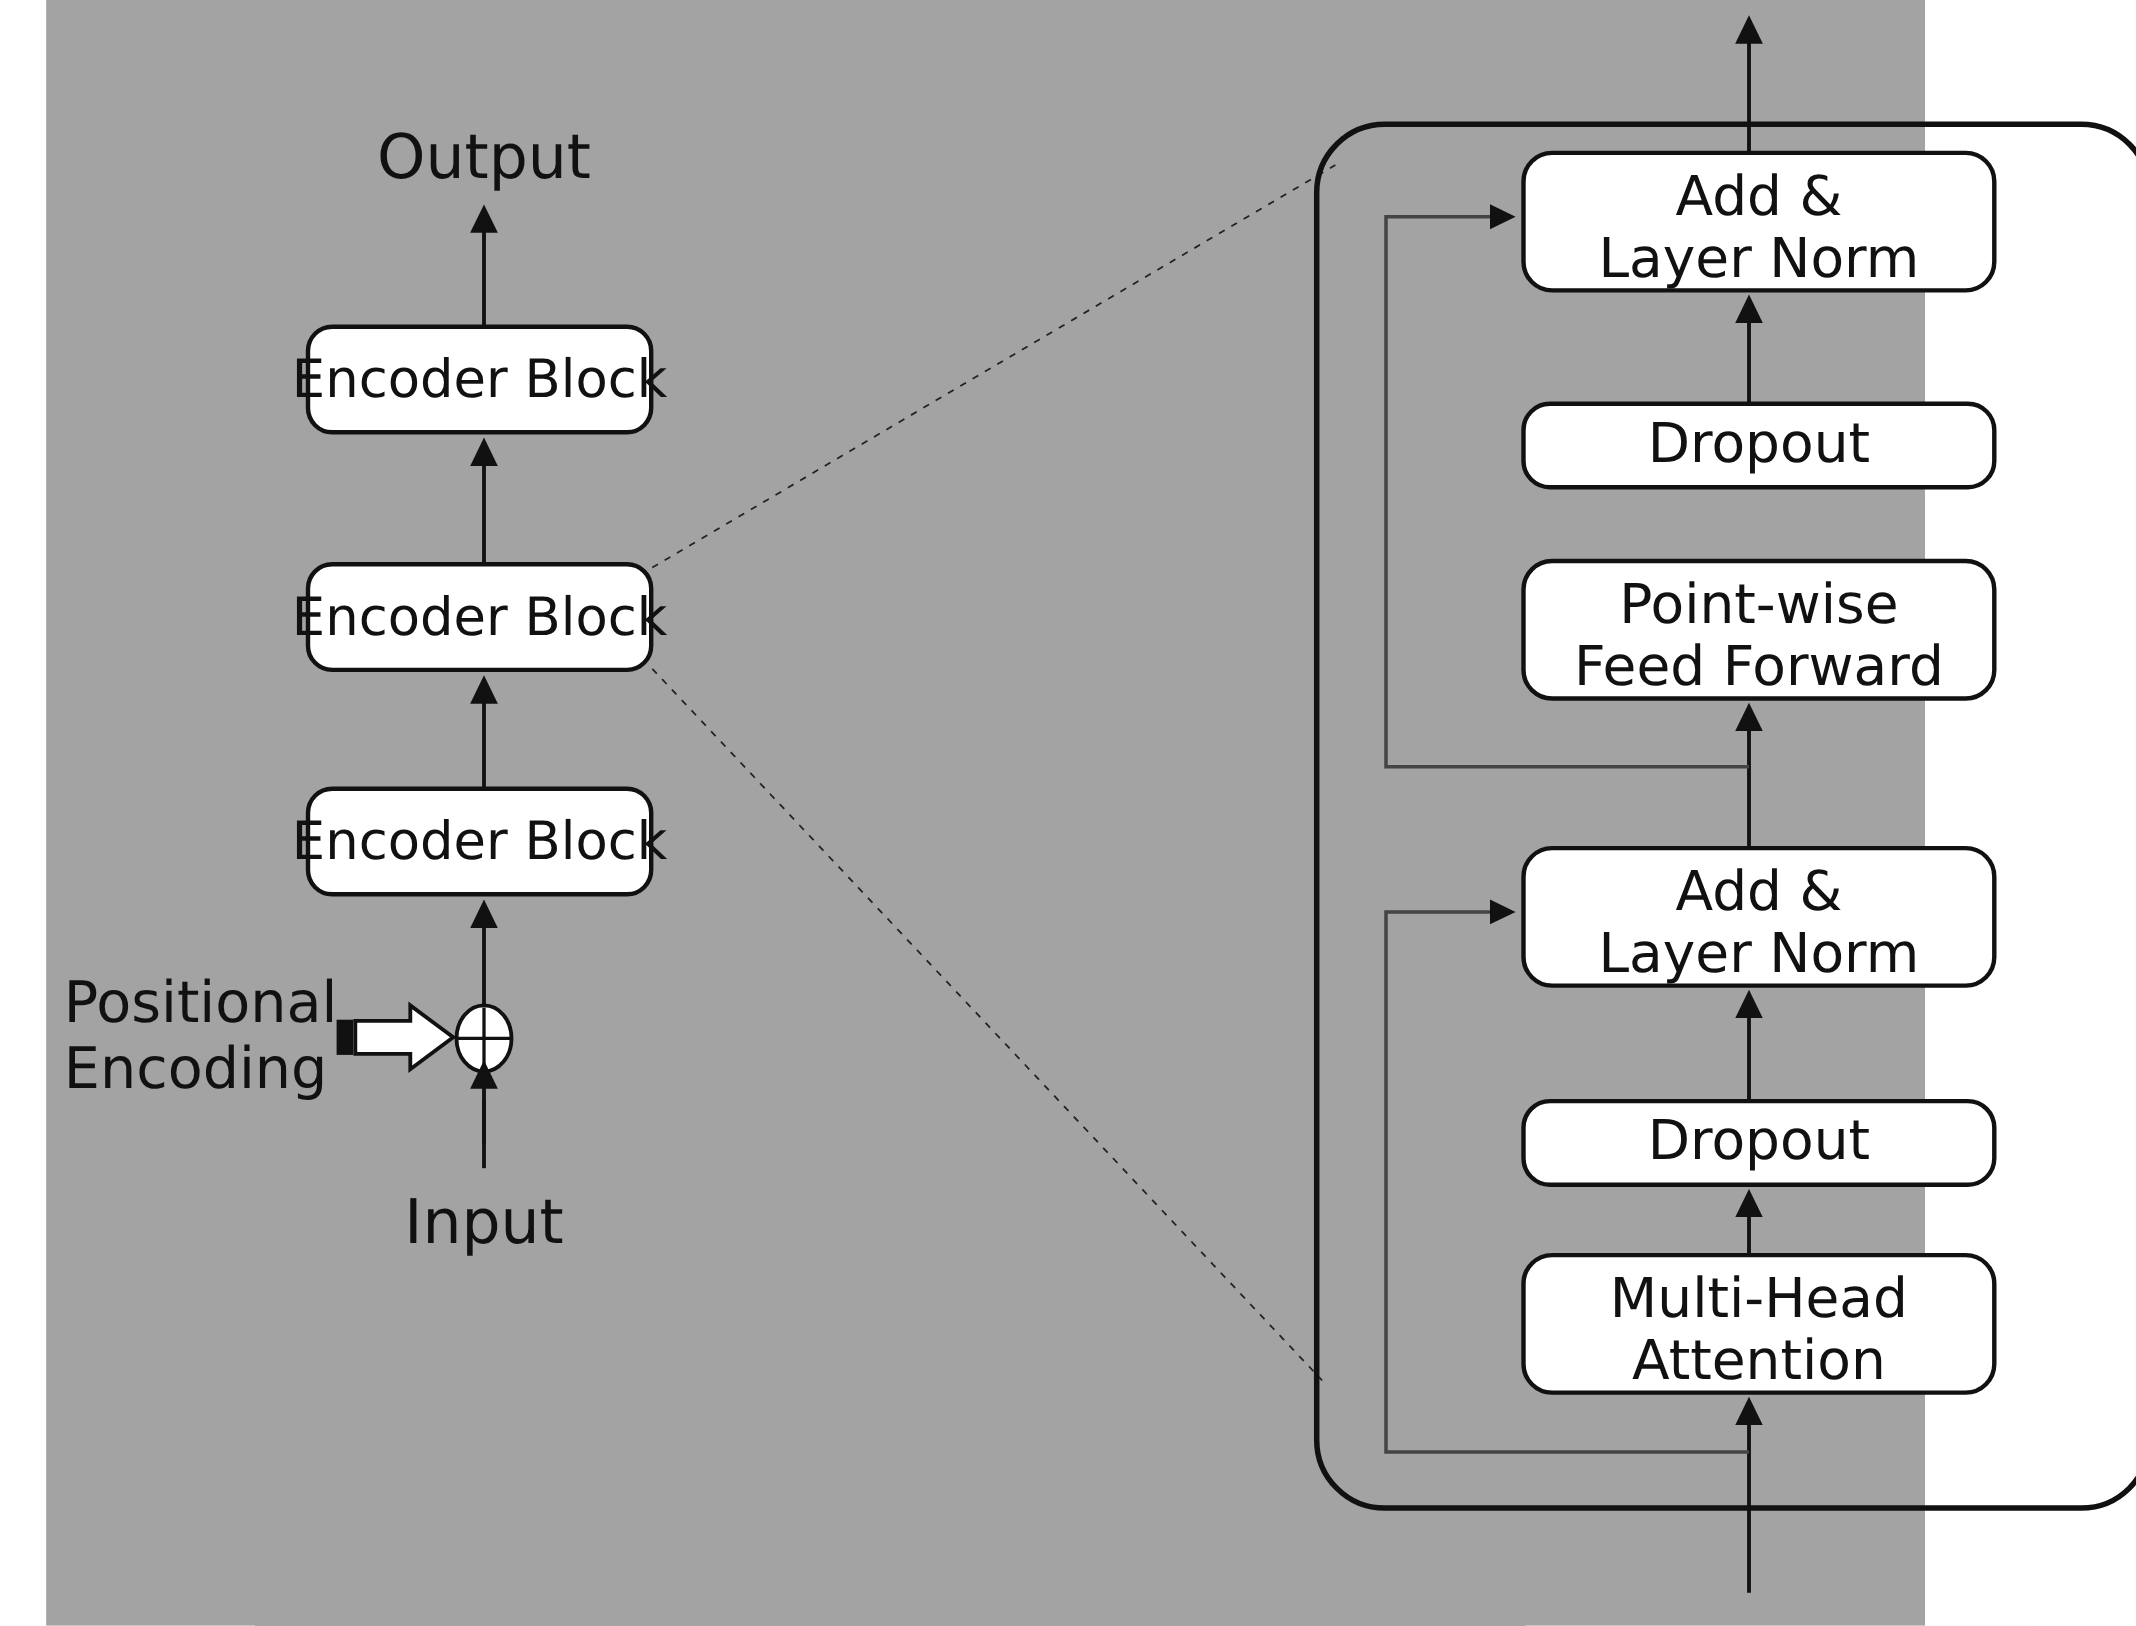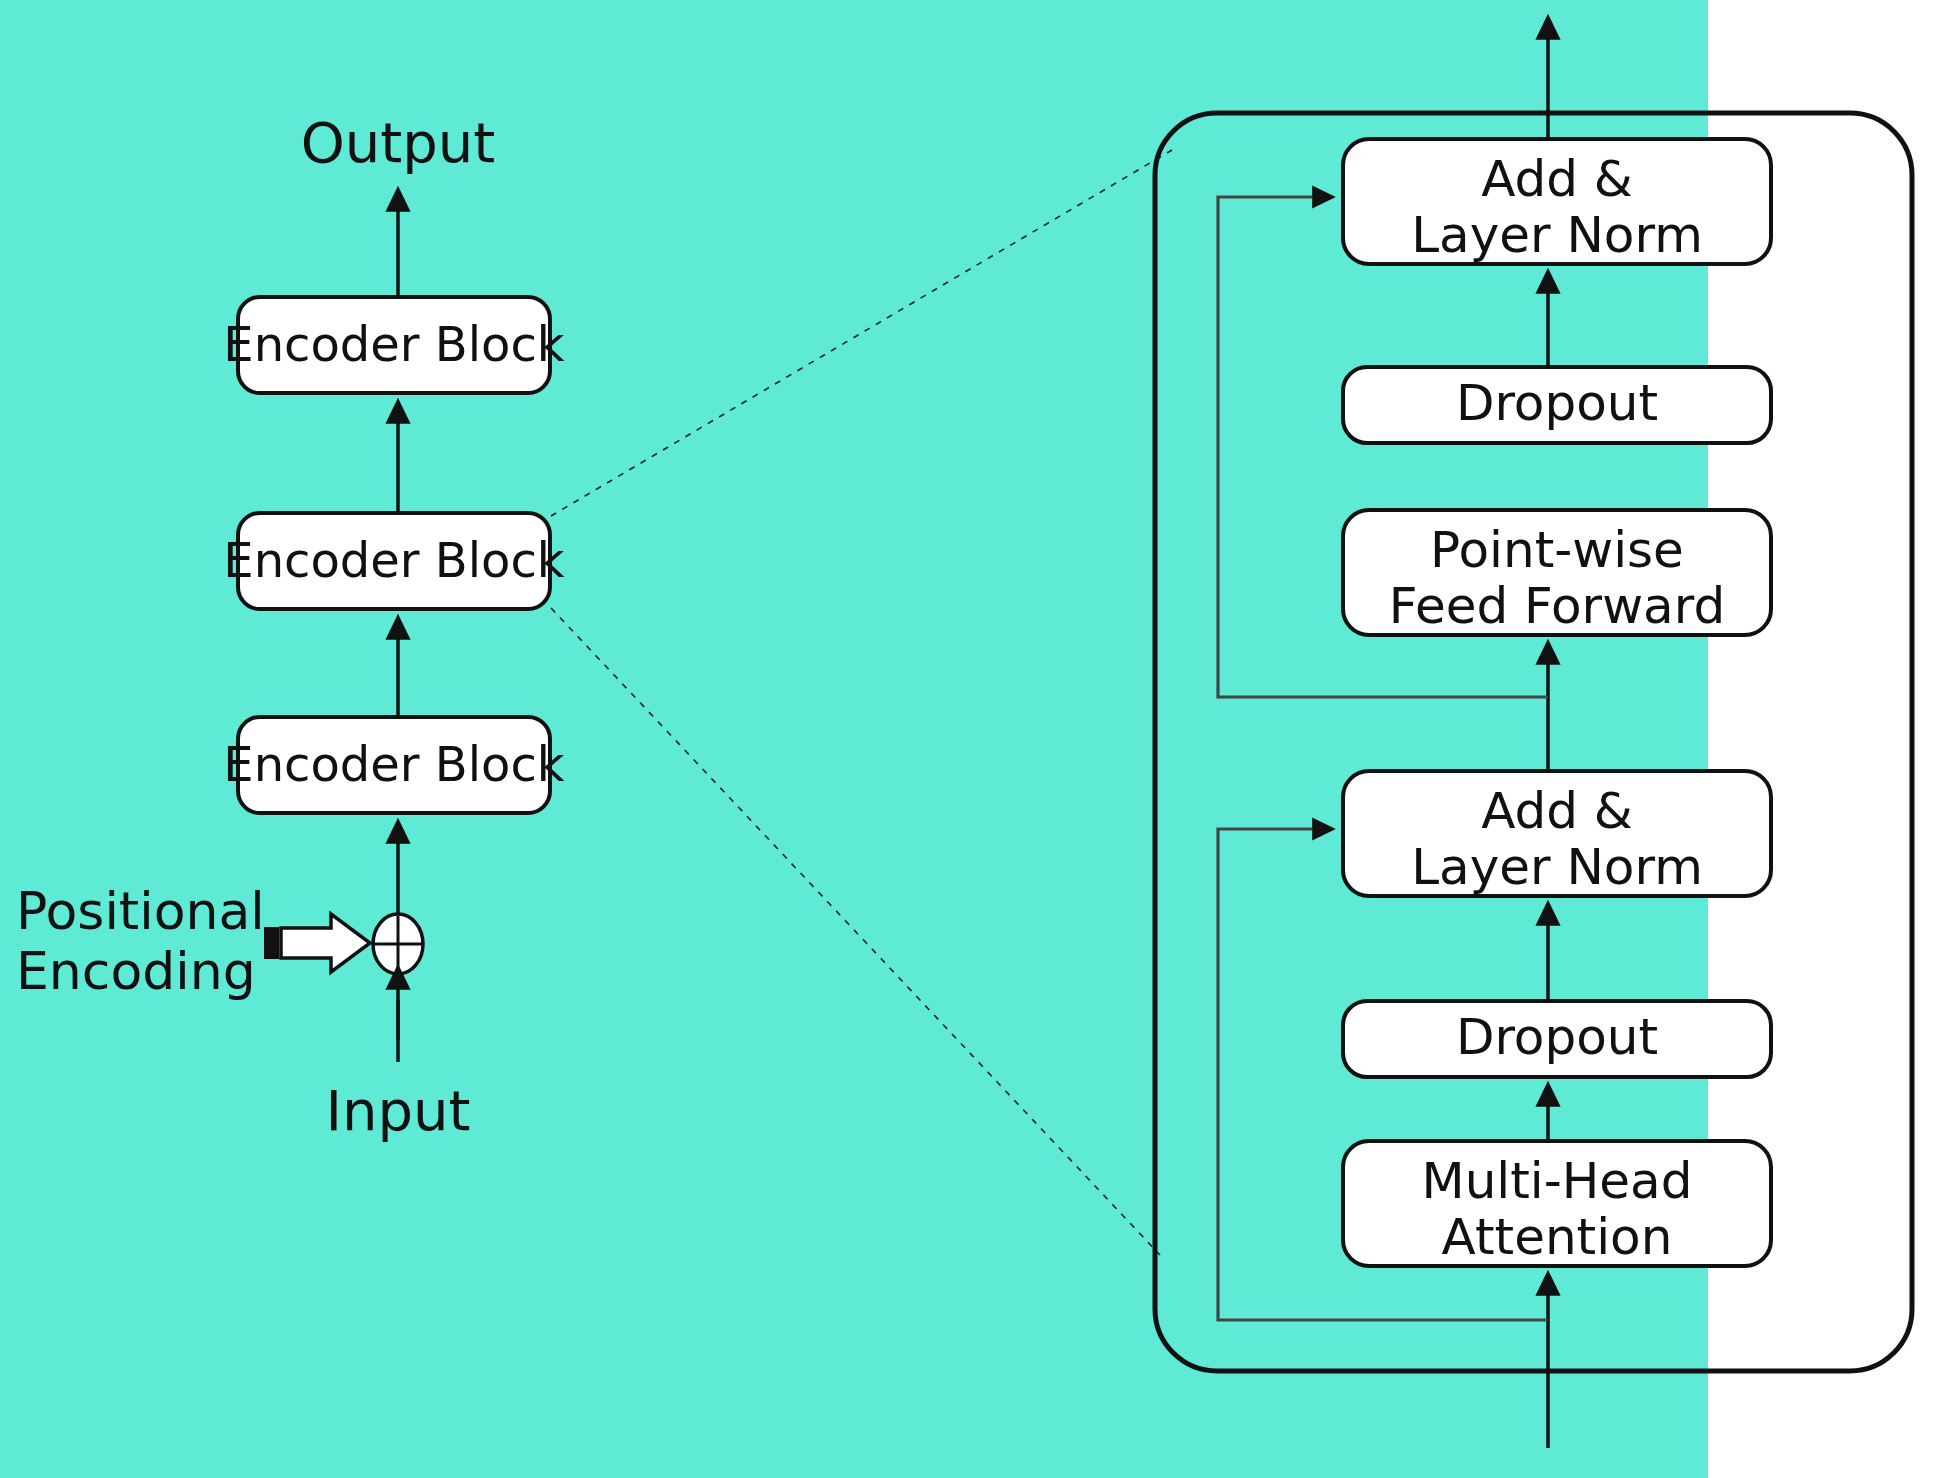--- a/index.html
+++ b/index.html
@@ -5,7 +5,7 @@
   html,body{margin:0;padding:0;background:#ffffff;}
   body{width:1942px;height:1478px;overflow:hidden;
        font-family:"DejaVu Sans","Liberation Sans",sans-serif;}
-  #stage{position:relative;width:1708px;height:1478px;background:#5eead4;}
+  #stage{position:relative;width:1708px;height:1478px;background:#a3a3a3;margin-left:42px;}
   svg#diagram{position:absolute;left:0;top:0;width:1942px;height:1478px;}
   .boxlabel{font-family:"DejaVu Sans","Liberation Sans",sans-serif;
             fill:#111111;text-anchor:middle;dominant-baseline:middle;}

